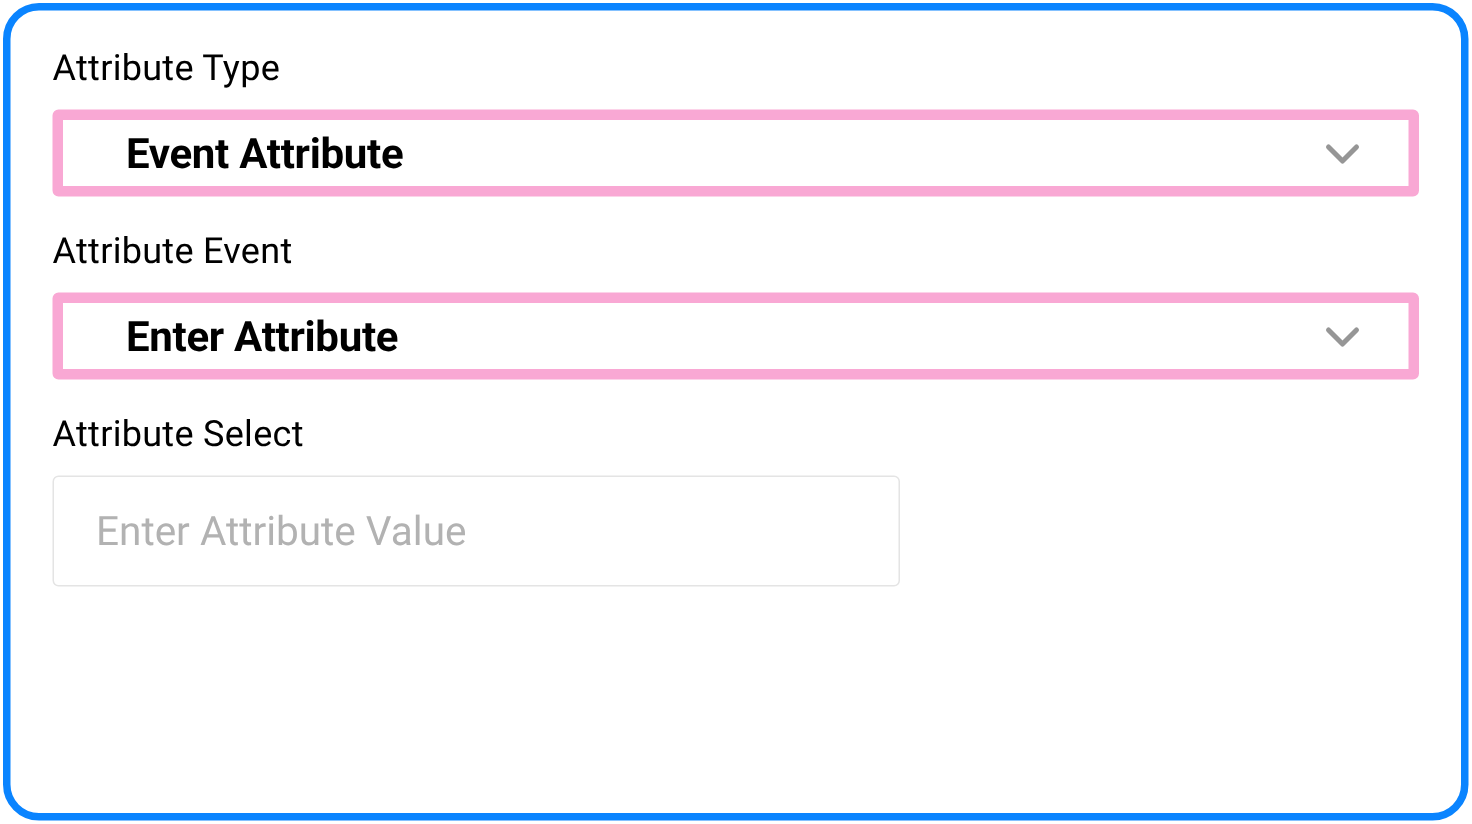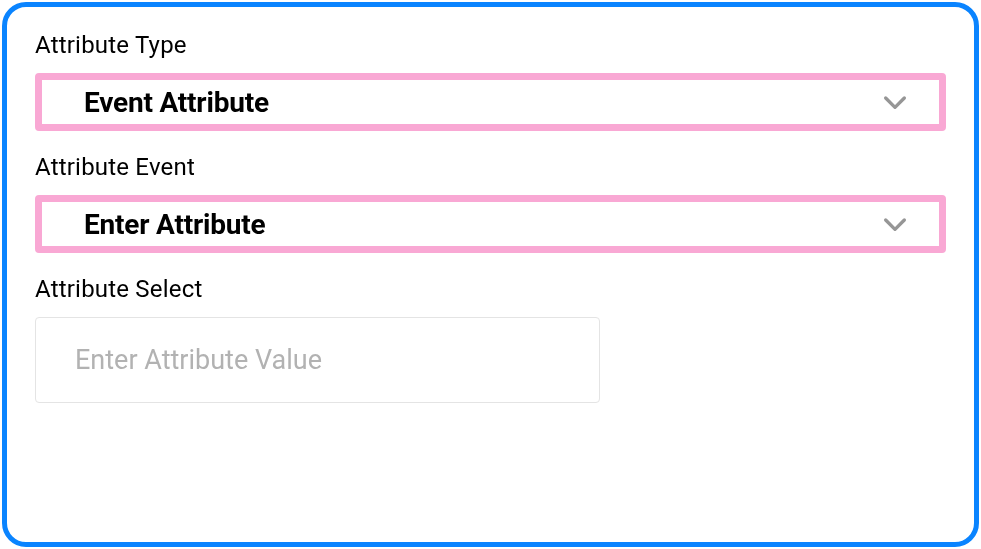--- a/index.html
+++ b/index.html
@@ -57,10 +57,10 @@
       border: 1px solid #e4e4e4;
       border-radius: 4px;
       width: 565px;
-      height: 86px;
+      height: 74px;
       display: flex;
       align-items: center;
-      padding: 0 39px;
+      padding: 0 28px;
       background: #fff;
     }
     .input-box input {

